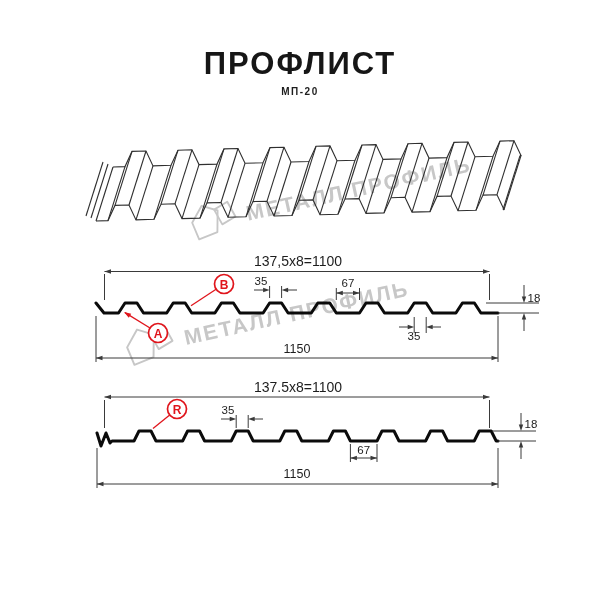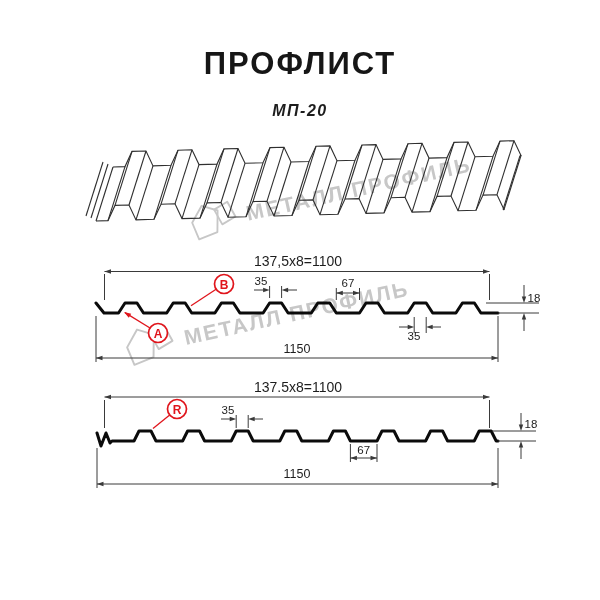--- a/index.html
+++ b/index.html
@@ -7,8 +7,8 @@
         font-family:"Liberation Sans",sans-serif;}
   .title{position:absolute;top:46px;left:0;width:600px;margin:0;text-align:center;
          font-size:31px;font-weight:bold;letter-spacing:2px;color:#161616;}
-  .subtitle{position:absolute;top:102px;left:0;width:600px;text-align:center;
-            font-size:16px;font-weight:bold;letter-spacing:1.5px;color:#1d1d1d;font-style:italic;}
+  .subtitle{position:absolute;top:86px;left:0;width:600px;text-align:center;
+            font-size:10px;font-weight:bold;letter-spacing:1.5px;color:#1d1d1d;}
   .note{position:absolute;top:528px;left:0;width:600px;text-align:center;
         font-size:13.5px;font-weight:bold;letter-spacing:0.6px;color:#2e2e2e;}
   .wm{position:absolute;display:flex;align-items:center;gap:8px;color:#c7c7c7;

